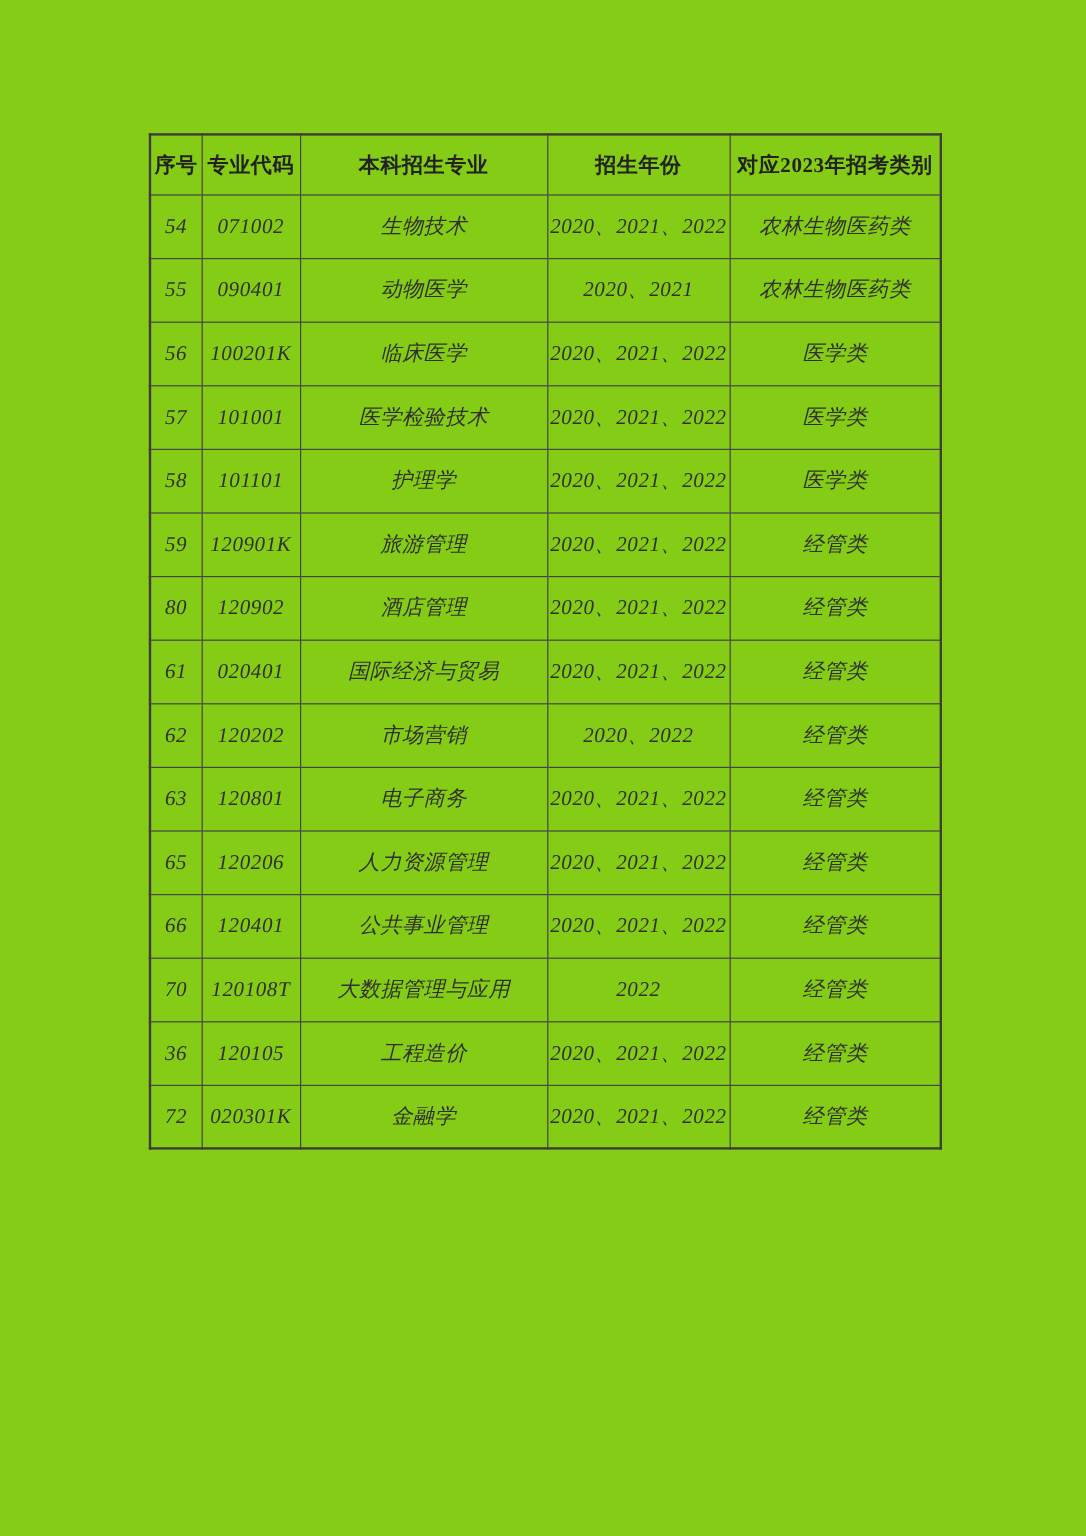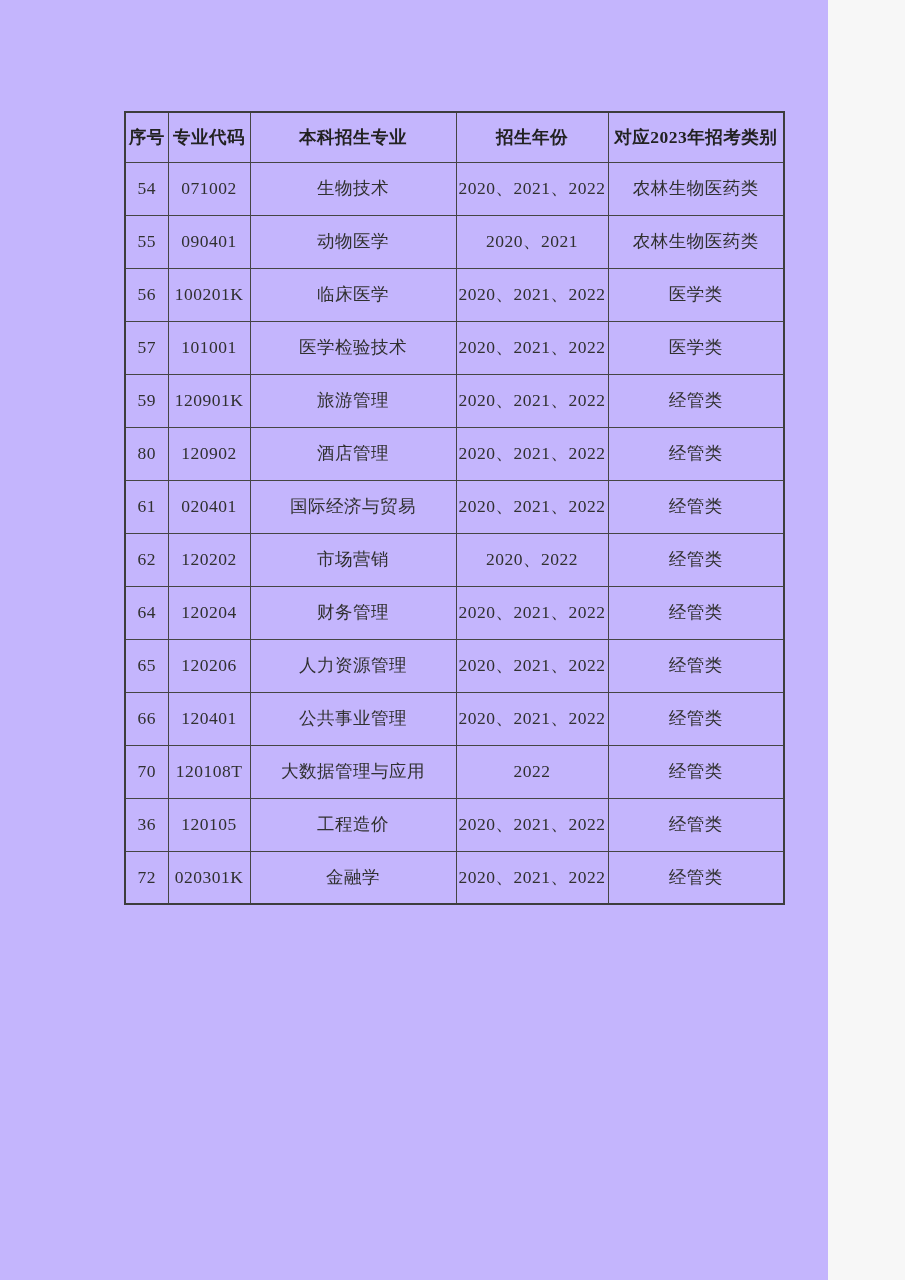--- a/index.html
+++ b/index.html
@@ -10,9 +10,9 @@
   }
   .page {
     position: relative;
-    width: 828px;
+    width: 905px;
     height: 1280px;
-    background: #c4b5fd;
+    background: #84cc16;
     font-family: "Liberation Serif", "DejaVu Serif", serif;
     color: #2e2e2e;
   }

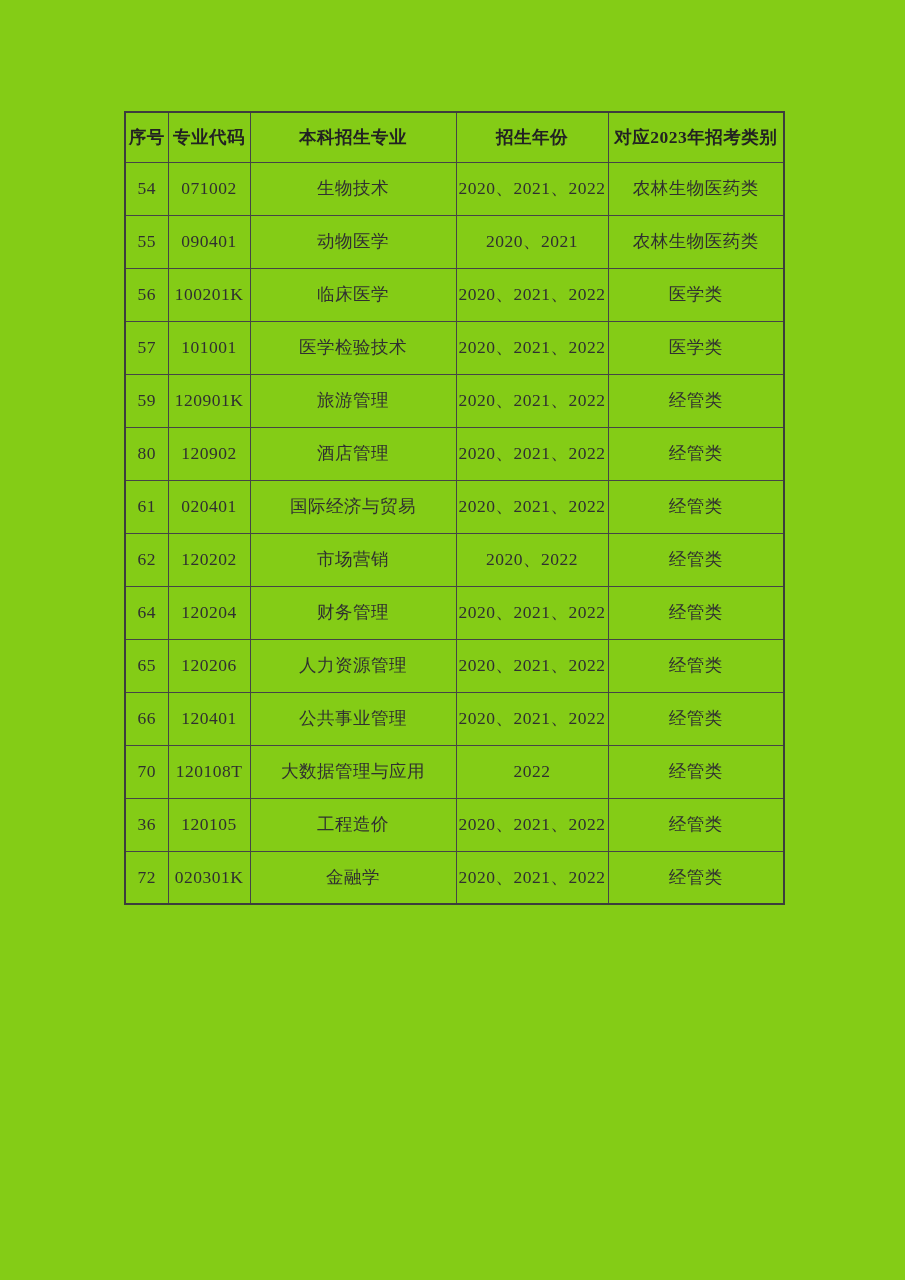--- a/index.html
+++ b/index.html
@@ -44,7 +44,7 @@
     white-space: nowrap;
   }
   table.doc-table thead tr { height: 50px; }
-  table.doc-table tbody tr { height: 53px; }
+  table.doc-table tbody tr { height: 53px; font-style: italic; }
   table.doc-table th {
     font-weight: bold;
     font-size: 17.5px;

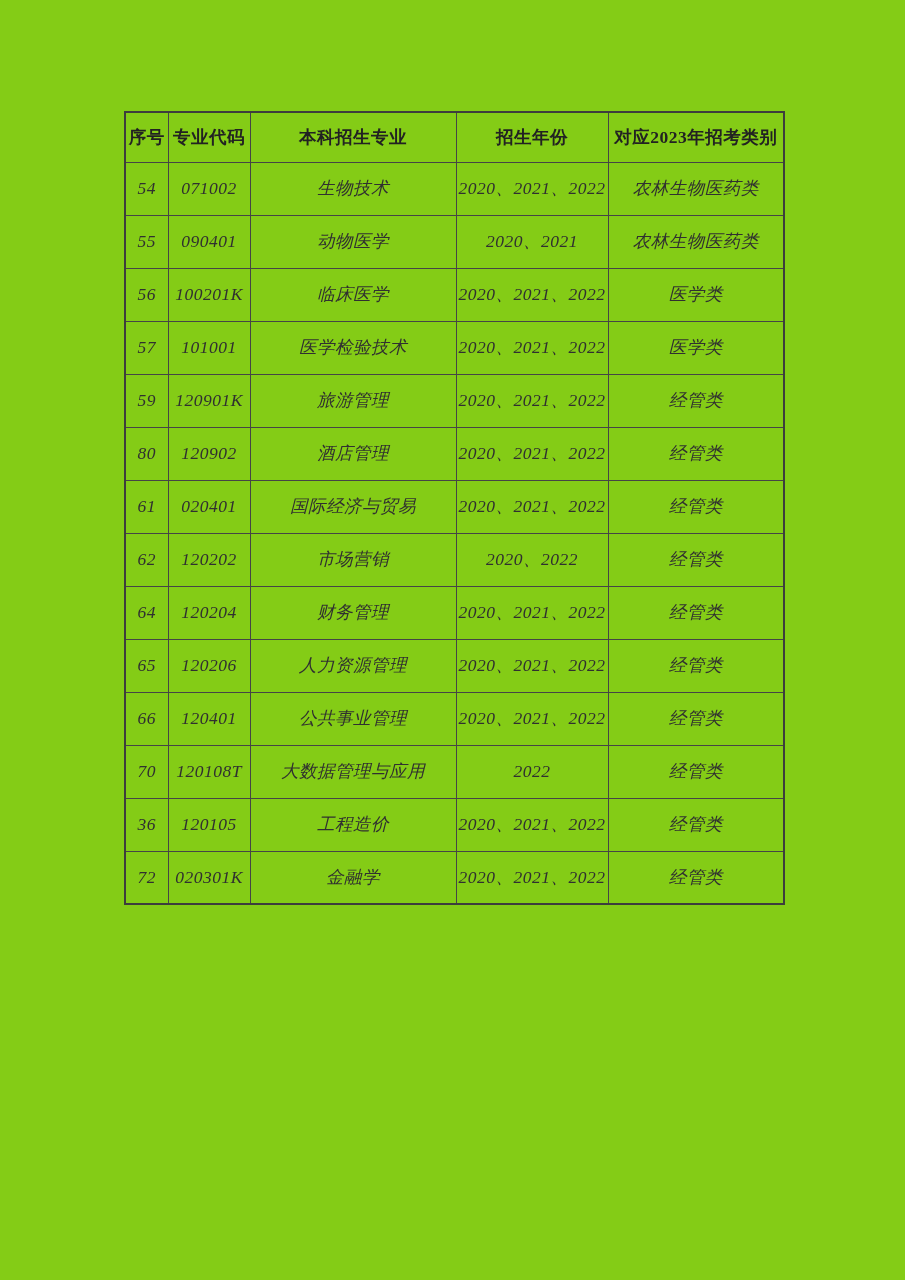--- a/index.html
+++ b/index.html
@@ -102,6 +102,13 @@
           <td>医学类</td>
         </tr>
         <tr>
+          <td>58</td>
+          <td>101101</td>
+          <td>护理学</td>
+          <td>2020、2021、2022</td>
+          <td>医学类</td>
+        </tr>
+        <tr>
           <td>59</td>
           <td>120901K</td>
           <td>旅游管理</td>

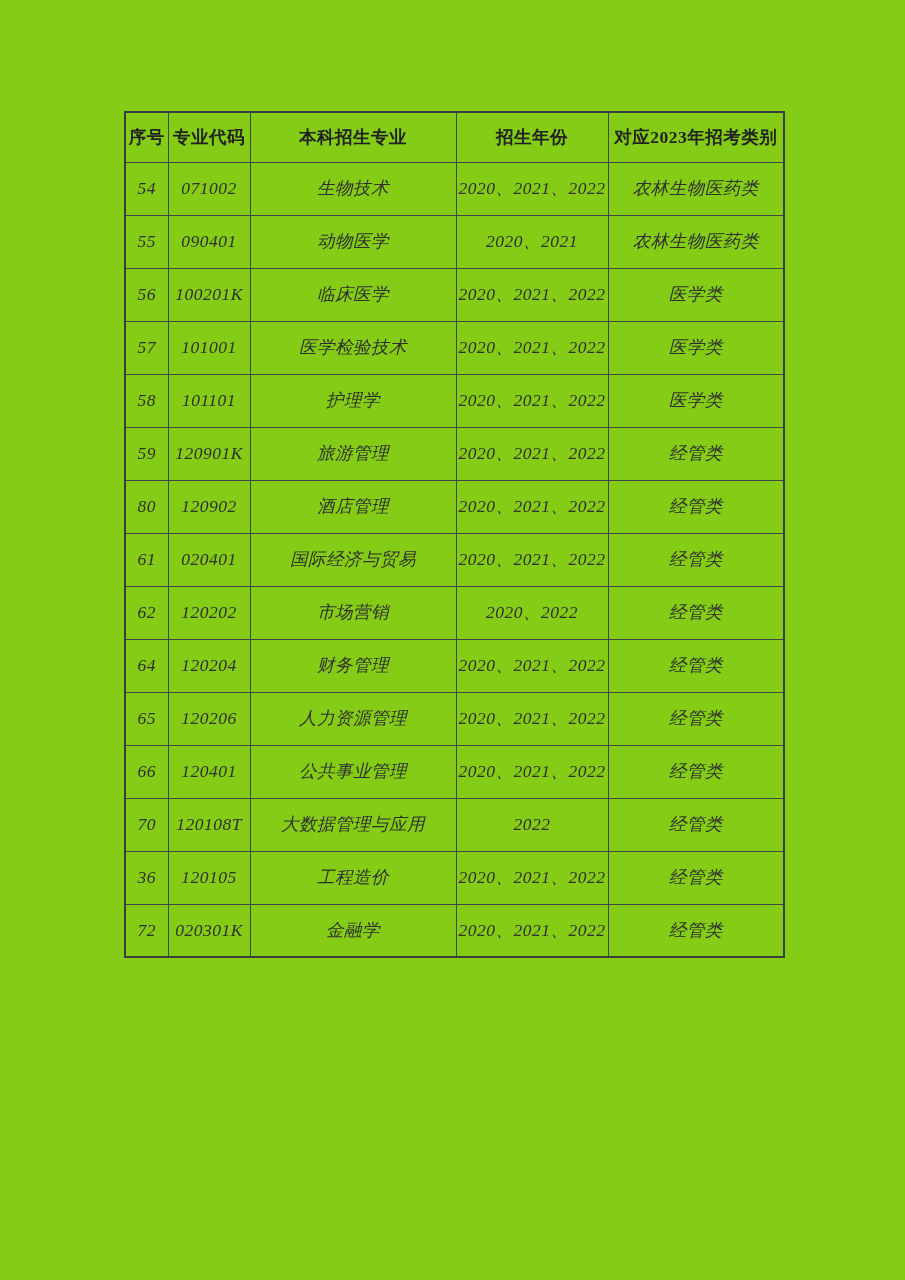--- a/index.html
+++ b/index.html
@@ -137,6 +137,13 @@
           <td>经管类</td>
         </tr>
         <tr>
+          <td>63</td>
+          <td>120801</td>
+          <td>电子商务</td>
+          <td>2020、2021、2022</td>
+          <td>经管类</td>
+        </tr>
+        <tr>
           <td>64</td>
           <td>120204</td>
           <td>财务管理</td>

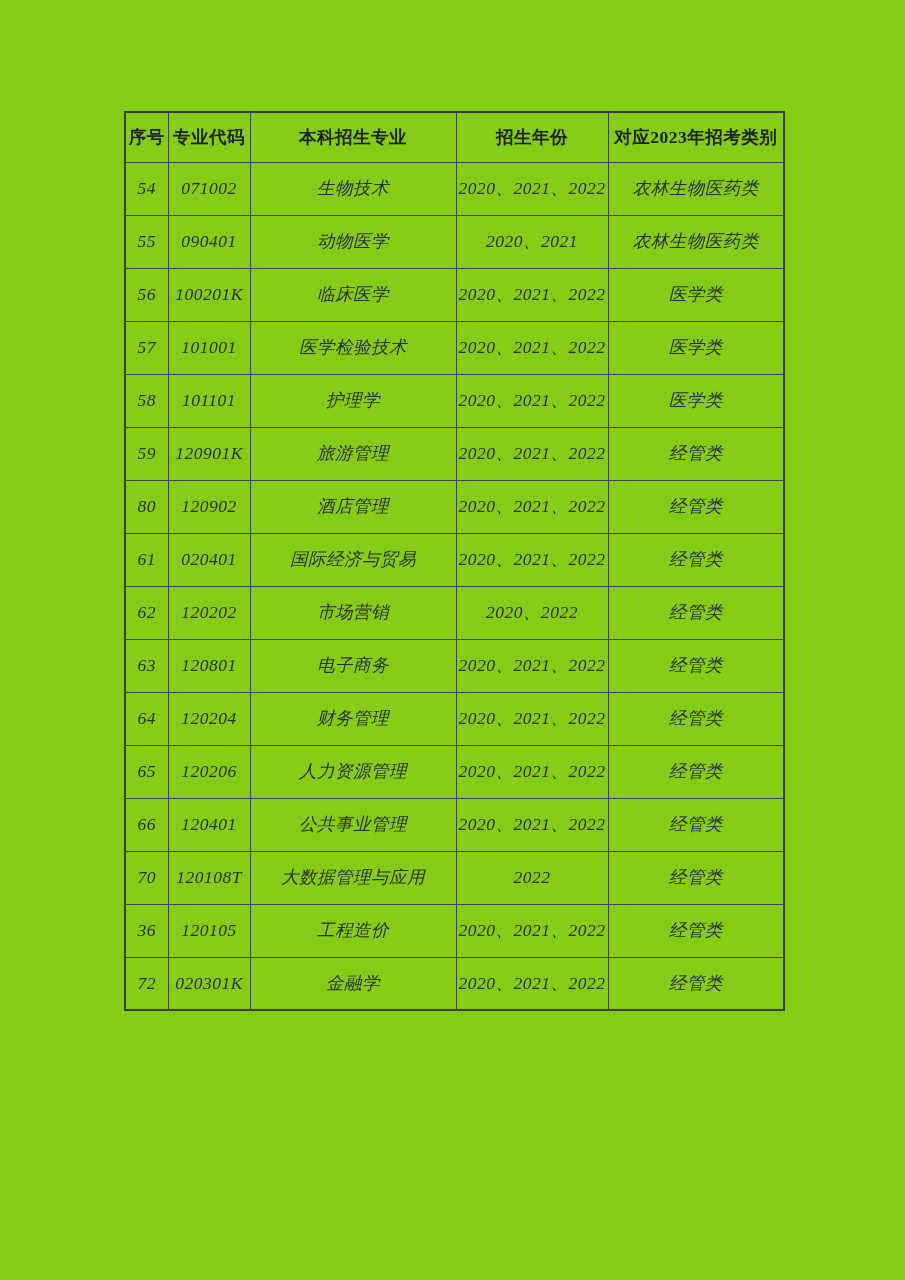--- a/index.html
+++ b/index.html
@@ -144,13 +144,6 @@
           <td>经管类</td>
         </tr>
         <tr>
-          <td>64</td>
-          <td>120204</td>
-          <td>财务管理</td>
-          <td>2020、2021、2022</td>
-          <td>经管类</td>
-        </tr>
-        <tr>
           <td>65</td>
           <td>120206</td>
           <td>人力资源管理</td>

